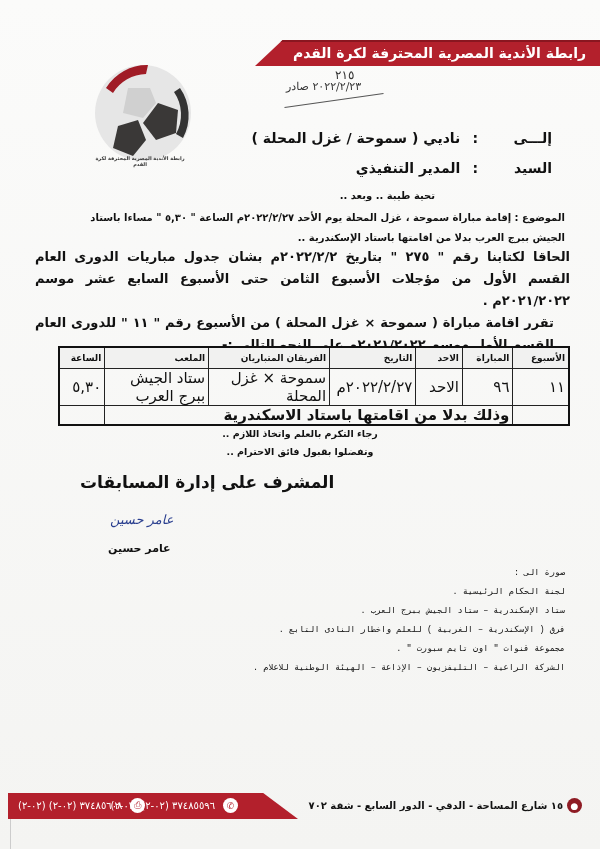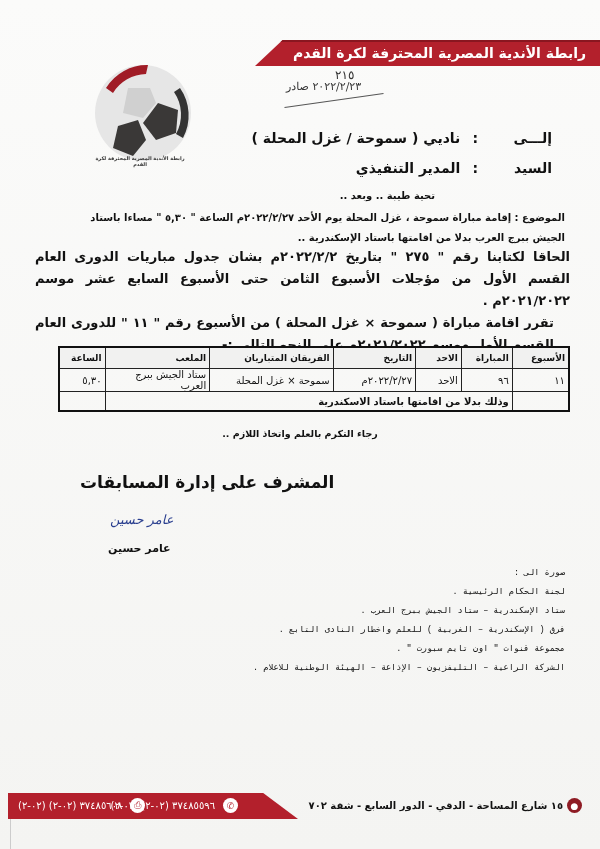--- a/index.html
+++ b/index.html
@@ -48,7 +48,7 @@
   }
   .match-table th, .match-table td { border:1px solid #222; text-align:right; padding:0 3px; }
   .match-table th { height:20px; background:#f1f1f0; }
-  .match-table td { height:21px; font-weight:normal; font-size:10px; }
+  .match-table td { height:21px; font-weight:normal; font-size:15px; }
   .match-table .note td { height:18px; font-weight:bold; }
 
   .closing { position:absolute; left:0; width:600px; text-align:center; font-size:9.5px; font-weight:bold; }

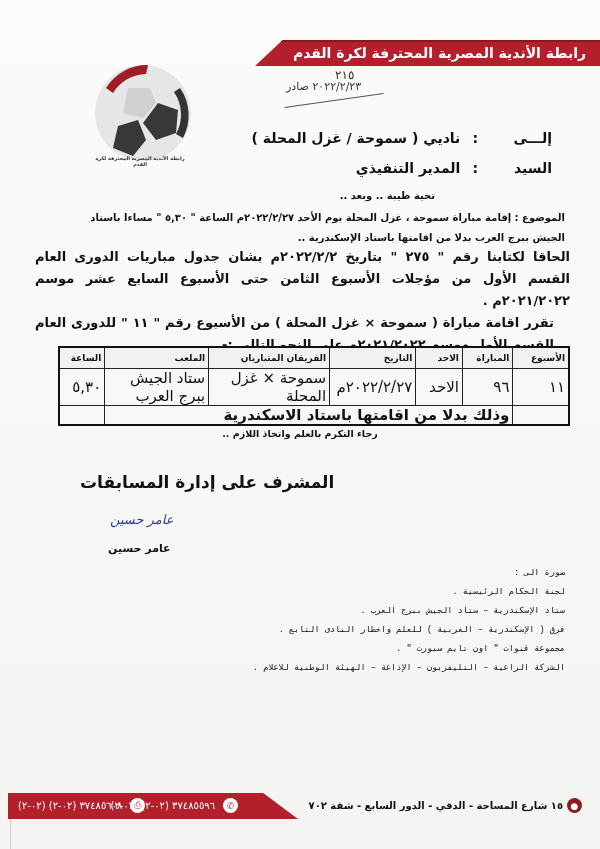--- a/index.html
+++ b/index.html
@@ -147,6 +147,7 @@
   </table>
 
   <div class="closing" style="top:428px">رجاء التكرم بالعلم واتخاذ اللازم ..</div>
+  <div class="closing" style="top:446px">وتفضلوا بقبول فائق الاحترام ..</div>
 
   <div class="supervisor-title">المشرف على إدارة المسابقات</div>
   <div class="signature">عامر حسين</div>

